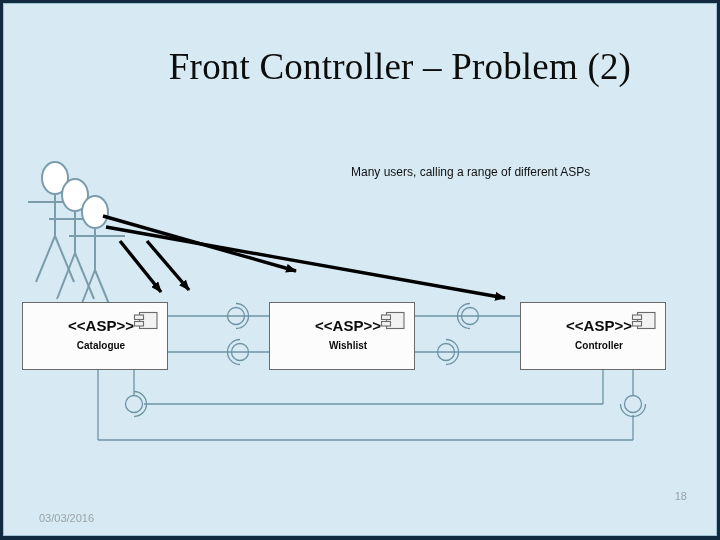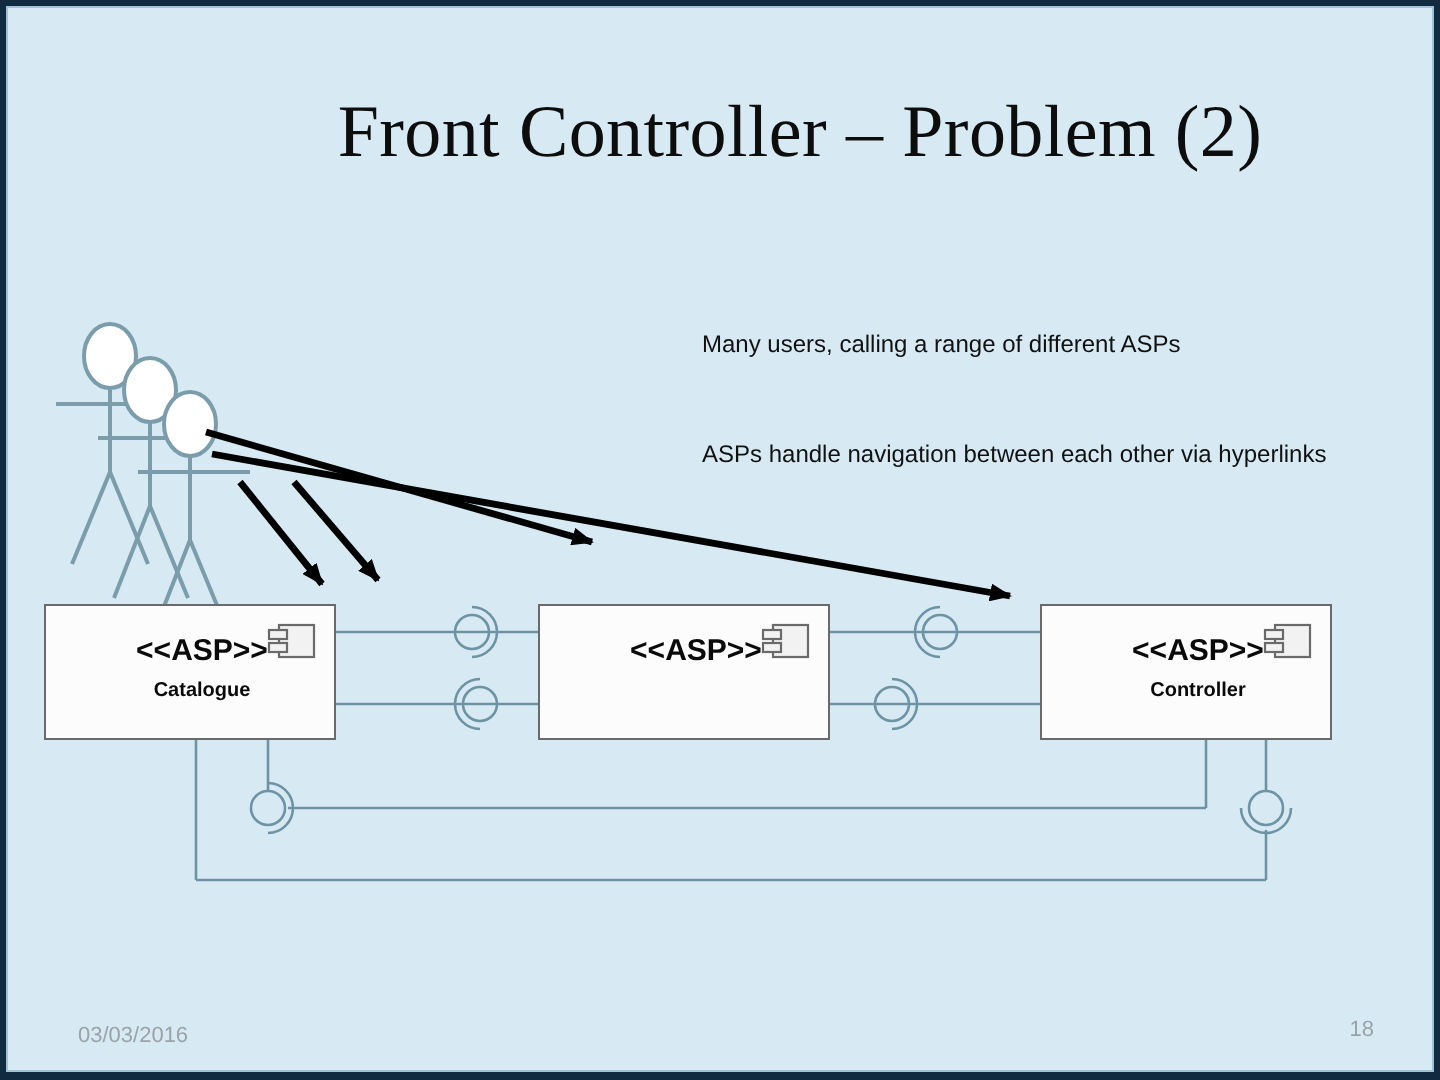--- a/index.html
+++ b/index.html
@@ -217,7 +217,6 @@
 
   <div class="annot annot-1">Many users, calling a range of different ASPs</div>
 
-  <div class="annot annot-2">ASPs handle navigation between each other via hyperlinks</div>
 
   <div class="comp" style="left:19px; top:299px; width:146px; height:68px;">
     <div class="label-wrap">

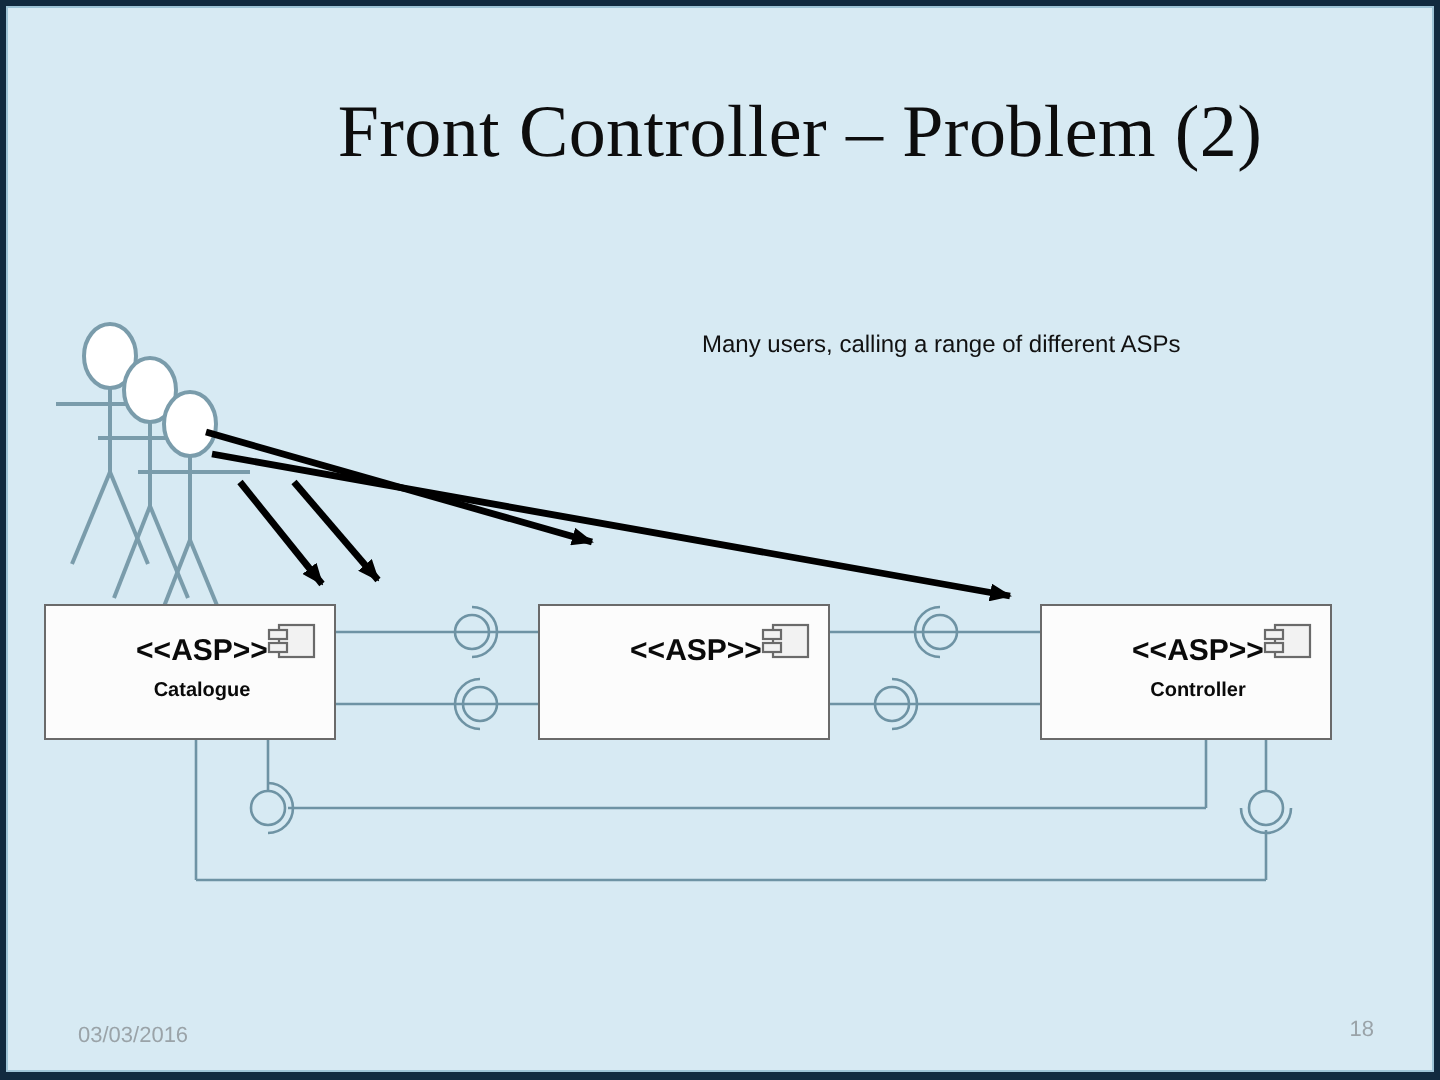--- a/index.html
+++ b/index.html
@@ -233,6 +233,7 @@
   <div class="comp" style="left:266px; top:299px; width:146px; height:68px;">
     <div class="label-wrap">
       <span class="stereo">&lt;&lt;ASP&gt;&gt;</span>
+      <span class="cname">Wishlist</span>
     </div>
     <svg class="comp-icon" style="right:8px; top:8px;" viewBox="0 0 26 20">
       <rect x="6.5" y="1.5" width="17.5" height="16" fill="#f2f2f2" stroke="#6a6a6a" stroke-width="1.1"></rect>

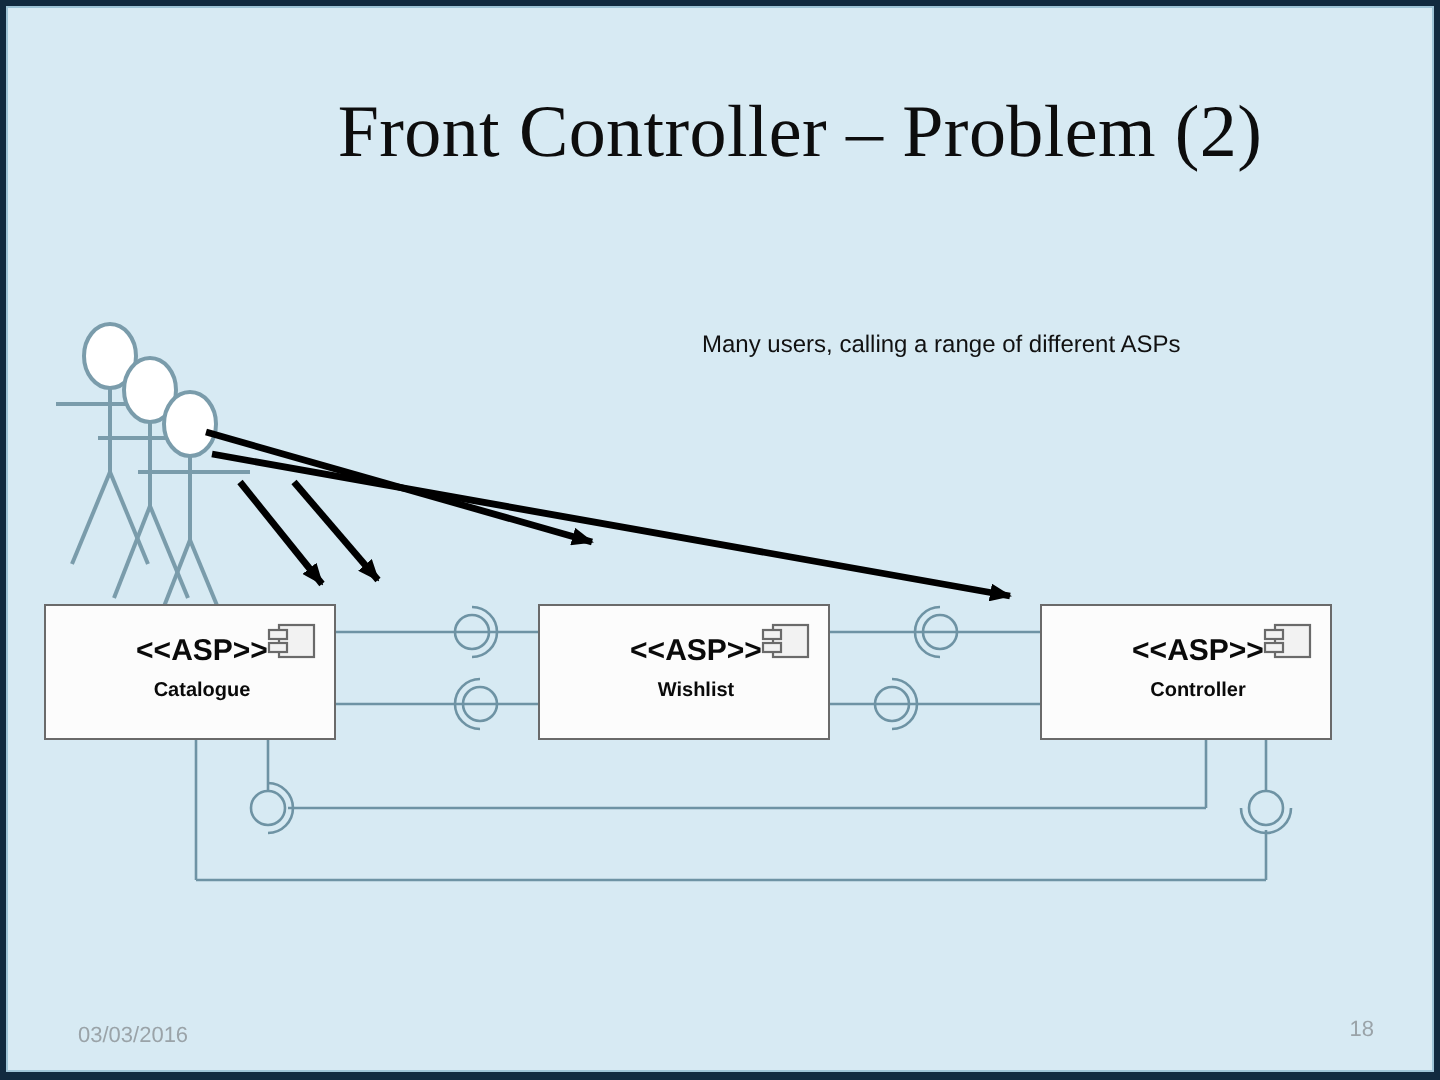--- a/index.html
+++ b/index.html
@@ -107,7 +107,7 @@
   .footer-page {
     position: absolute;
     right: 30px;
-    top: 506px;
+    top: 487px;
     font-size: 11px;
     color: #9aa3a8;
   }

